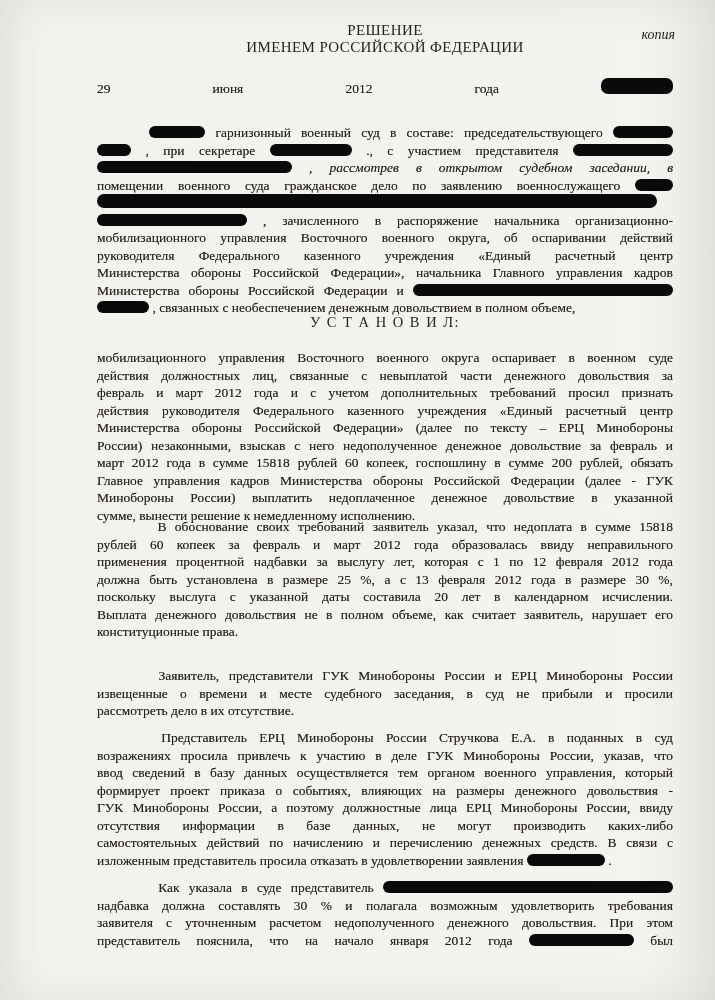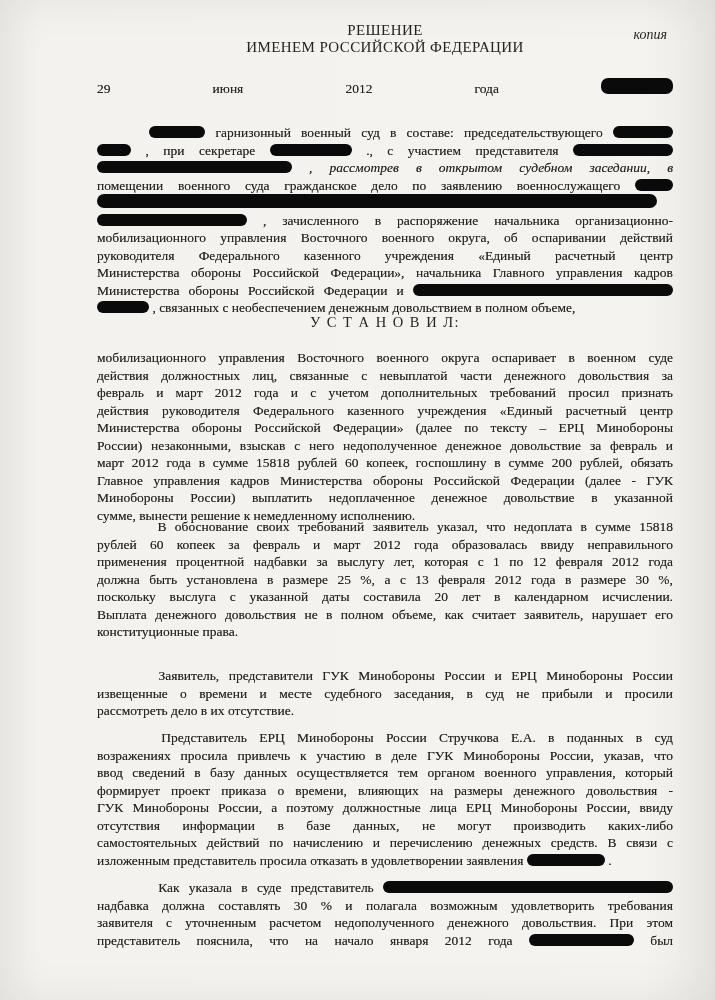--- a/index.html
+++ b/index.html
@@ -16,7 +16,7 @@
     text-align:center; font-size:15px; line-height:17px; letter-spacing:0.4px;
   }
   .copy-label {
-    position:absolute; top:27px; right:48px;
+    position:absolute; top:27px; right:40px;
     font-style:italic; font-size:14px;
   }
   .heading {

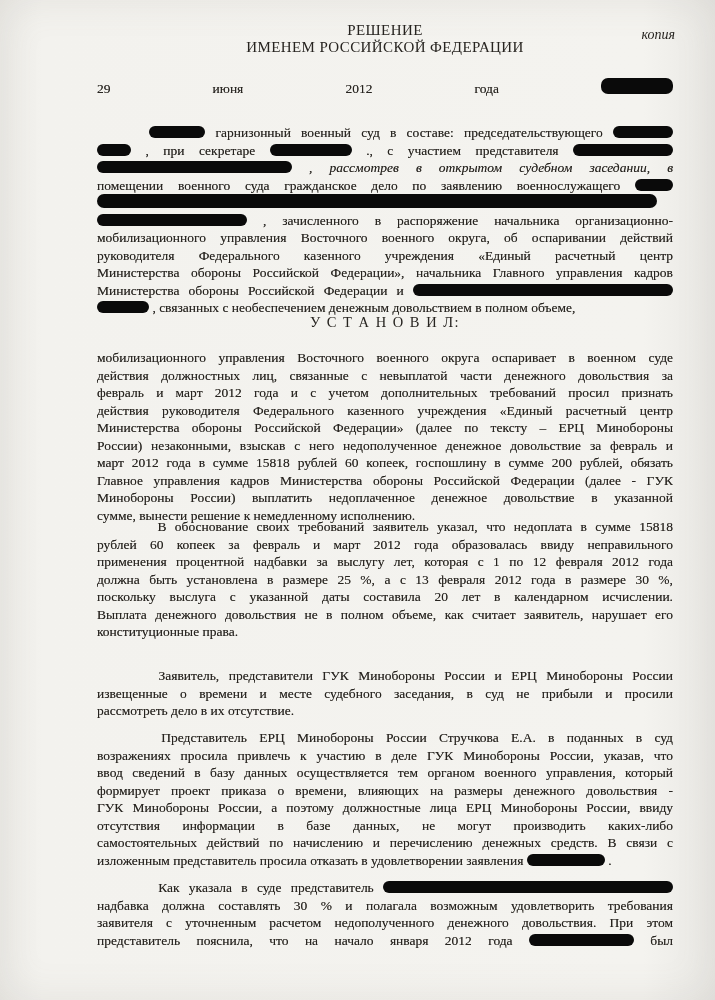--- a/index.html
+++ b/index.html
@@ -95,7 +95,7 @@
         <div class="line"><span class="sp" style="width: 52px;"></span> <span class="">Представитель ЕРЦ Минобороны России Стручкова Е.А. в поданных в суд</span></div>
         <div class="line"><span class="">возражениях просила привлечь к участию в деле ГУК Минобороны России, указав, что</span></div>
         <div class="line"><span class="">ввод сведений в базу данных осуществляется тем органом военного управления, который</span></div>
-        <div class="line"><span class="">формирует проект приказа о времени, влияющих на размеры денежного довольствия -</span></div>
+        <div class="line"><span class="">формирует проект приказа о событиях, влияющих на размеры денежного довольствия -</span></div>
         <div class="line"><span class="">ГУК Минобороны России, а поэтому должностные лица ЕРЦ Минобороны России, ввиду</span></div>
         <div class="line"><span class="">отсутствия информации в базе данных, не могут производить каких-либо</span></div>
         <div class="line"><span class="">самостоятельных действий по начислению и перечислению денежных средств. В связи с</span></div>

